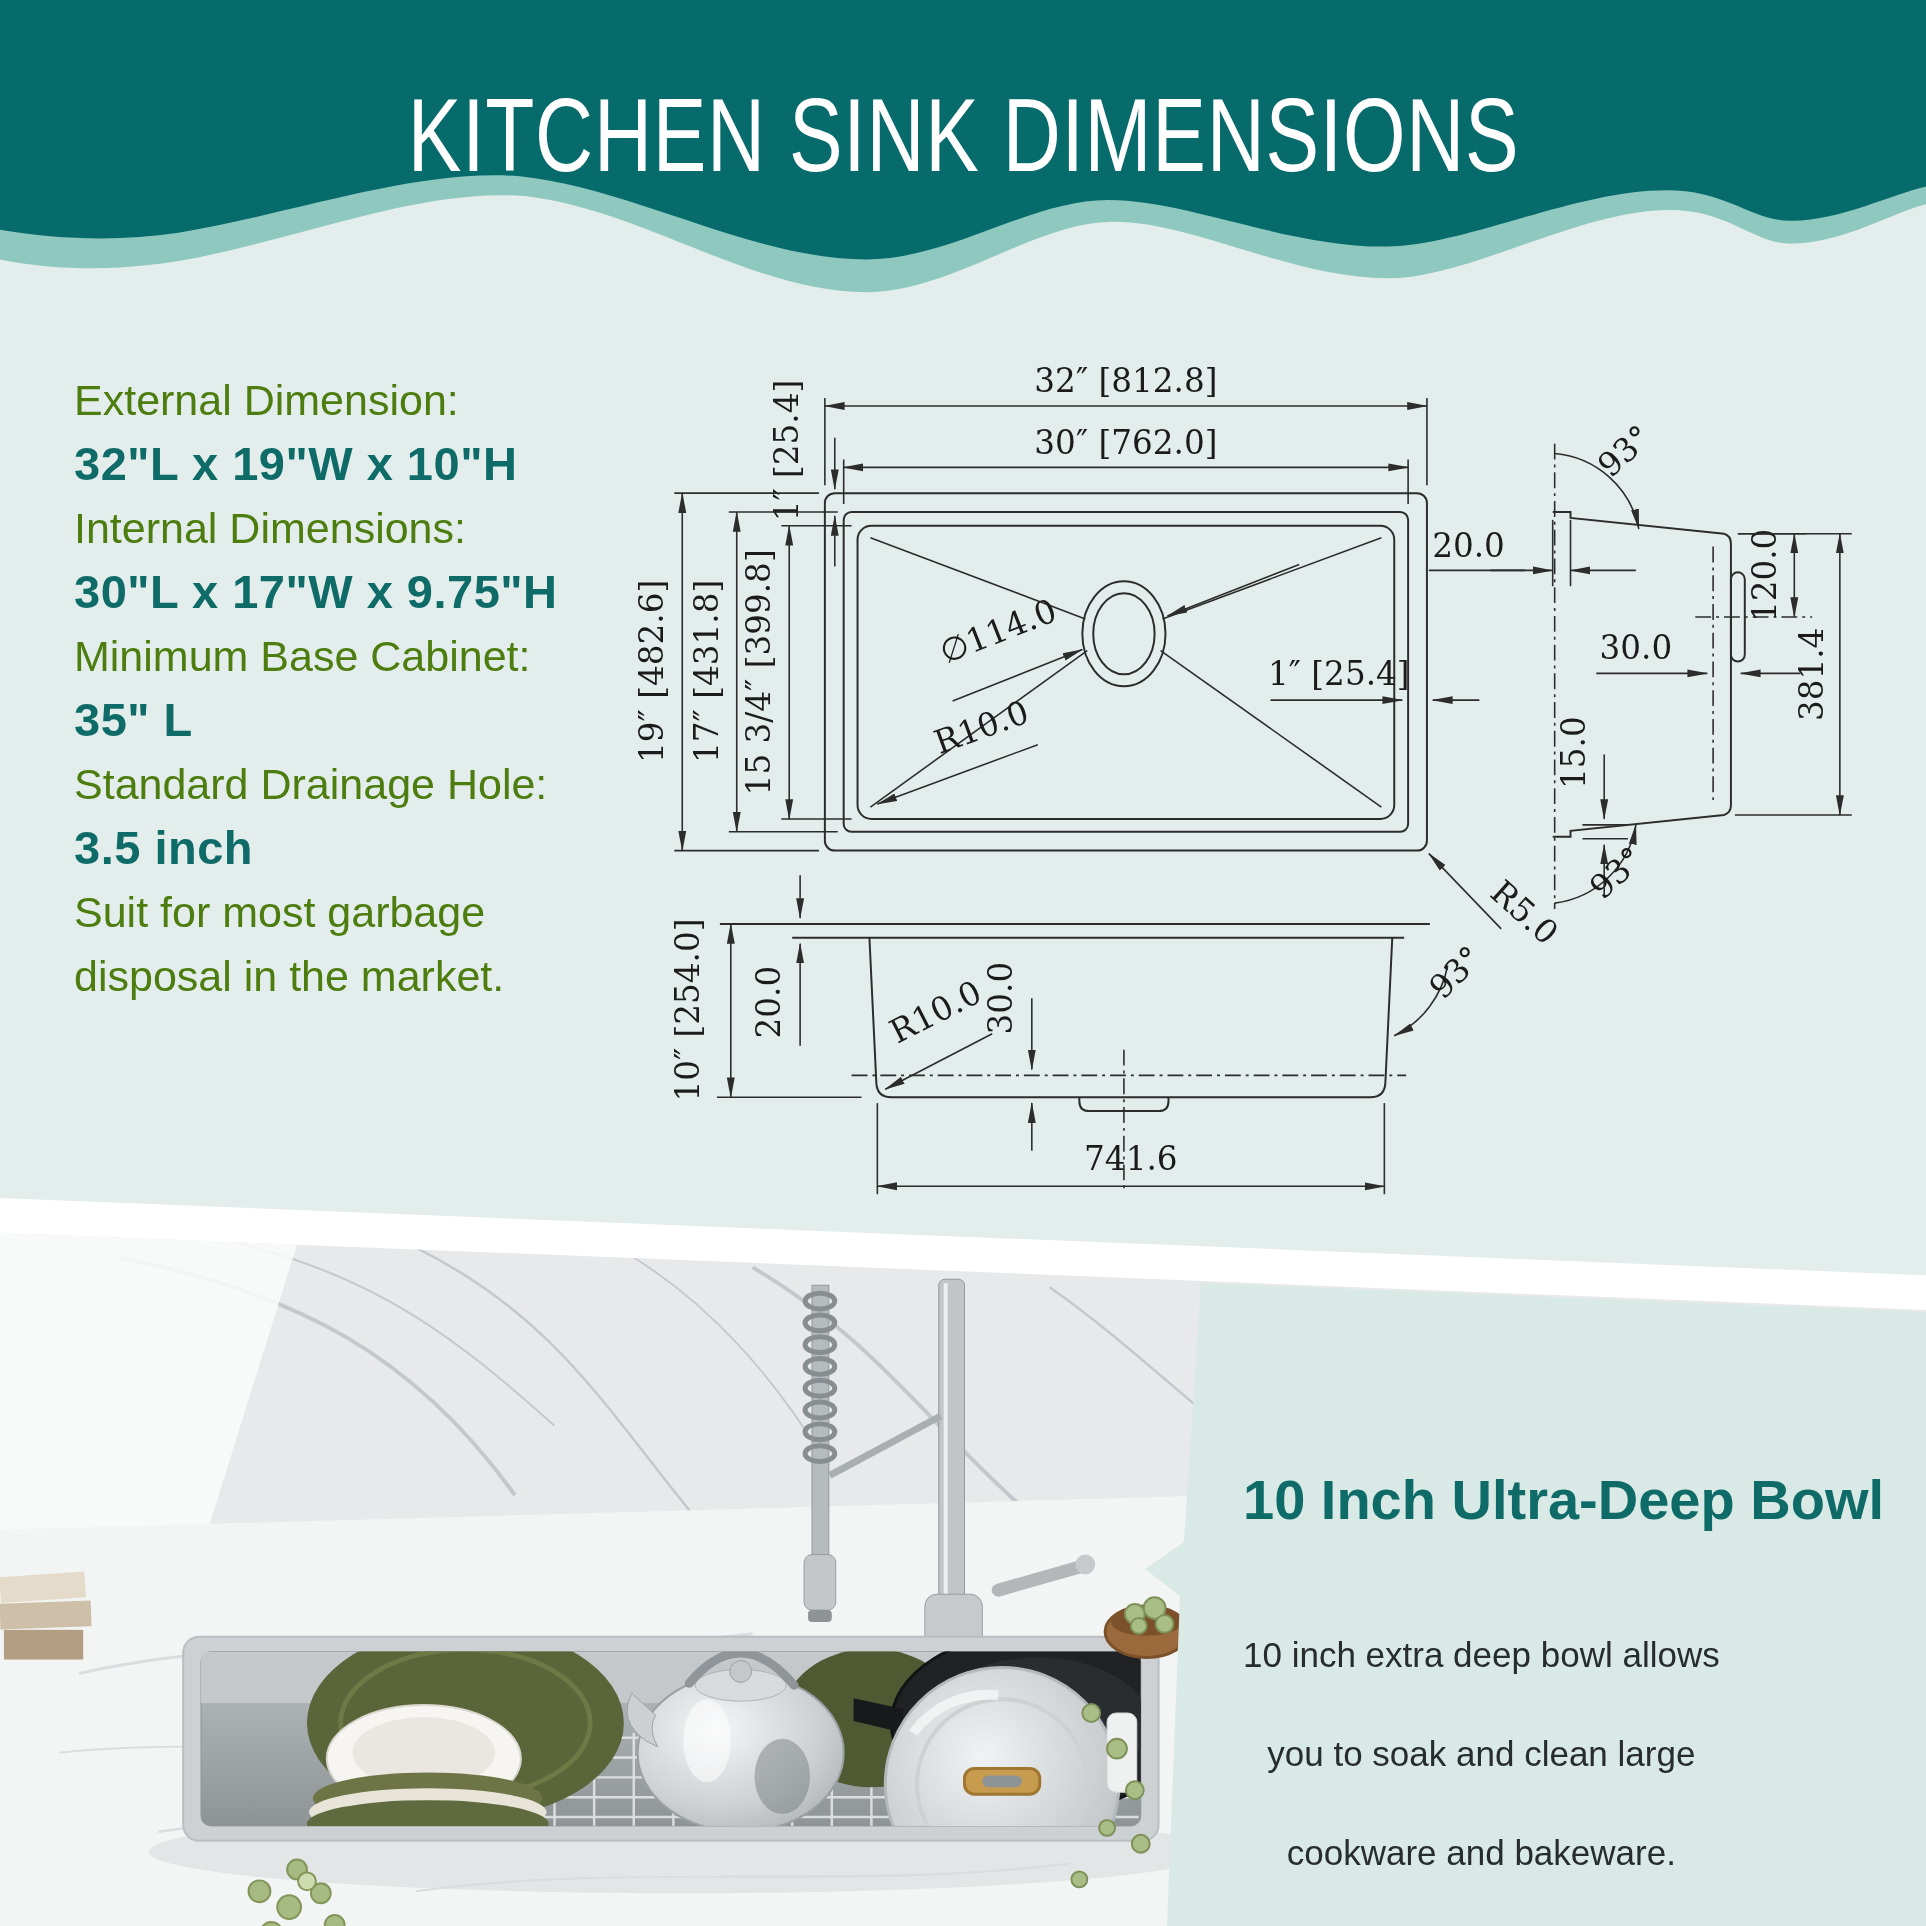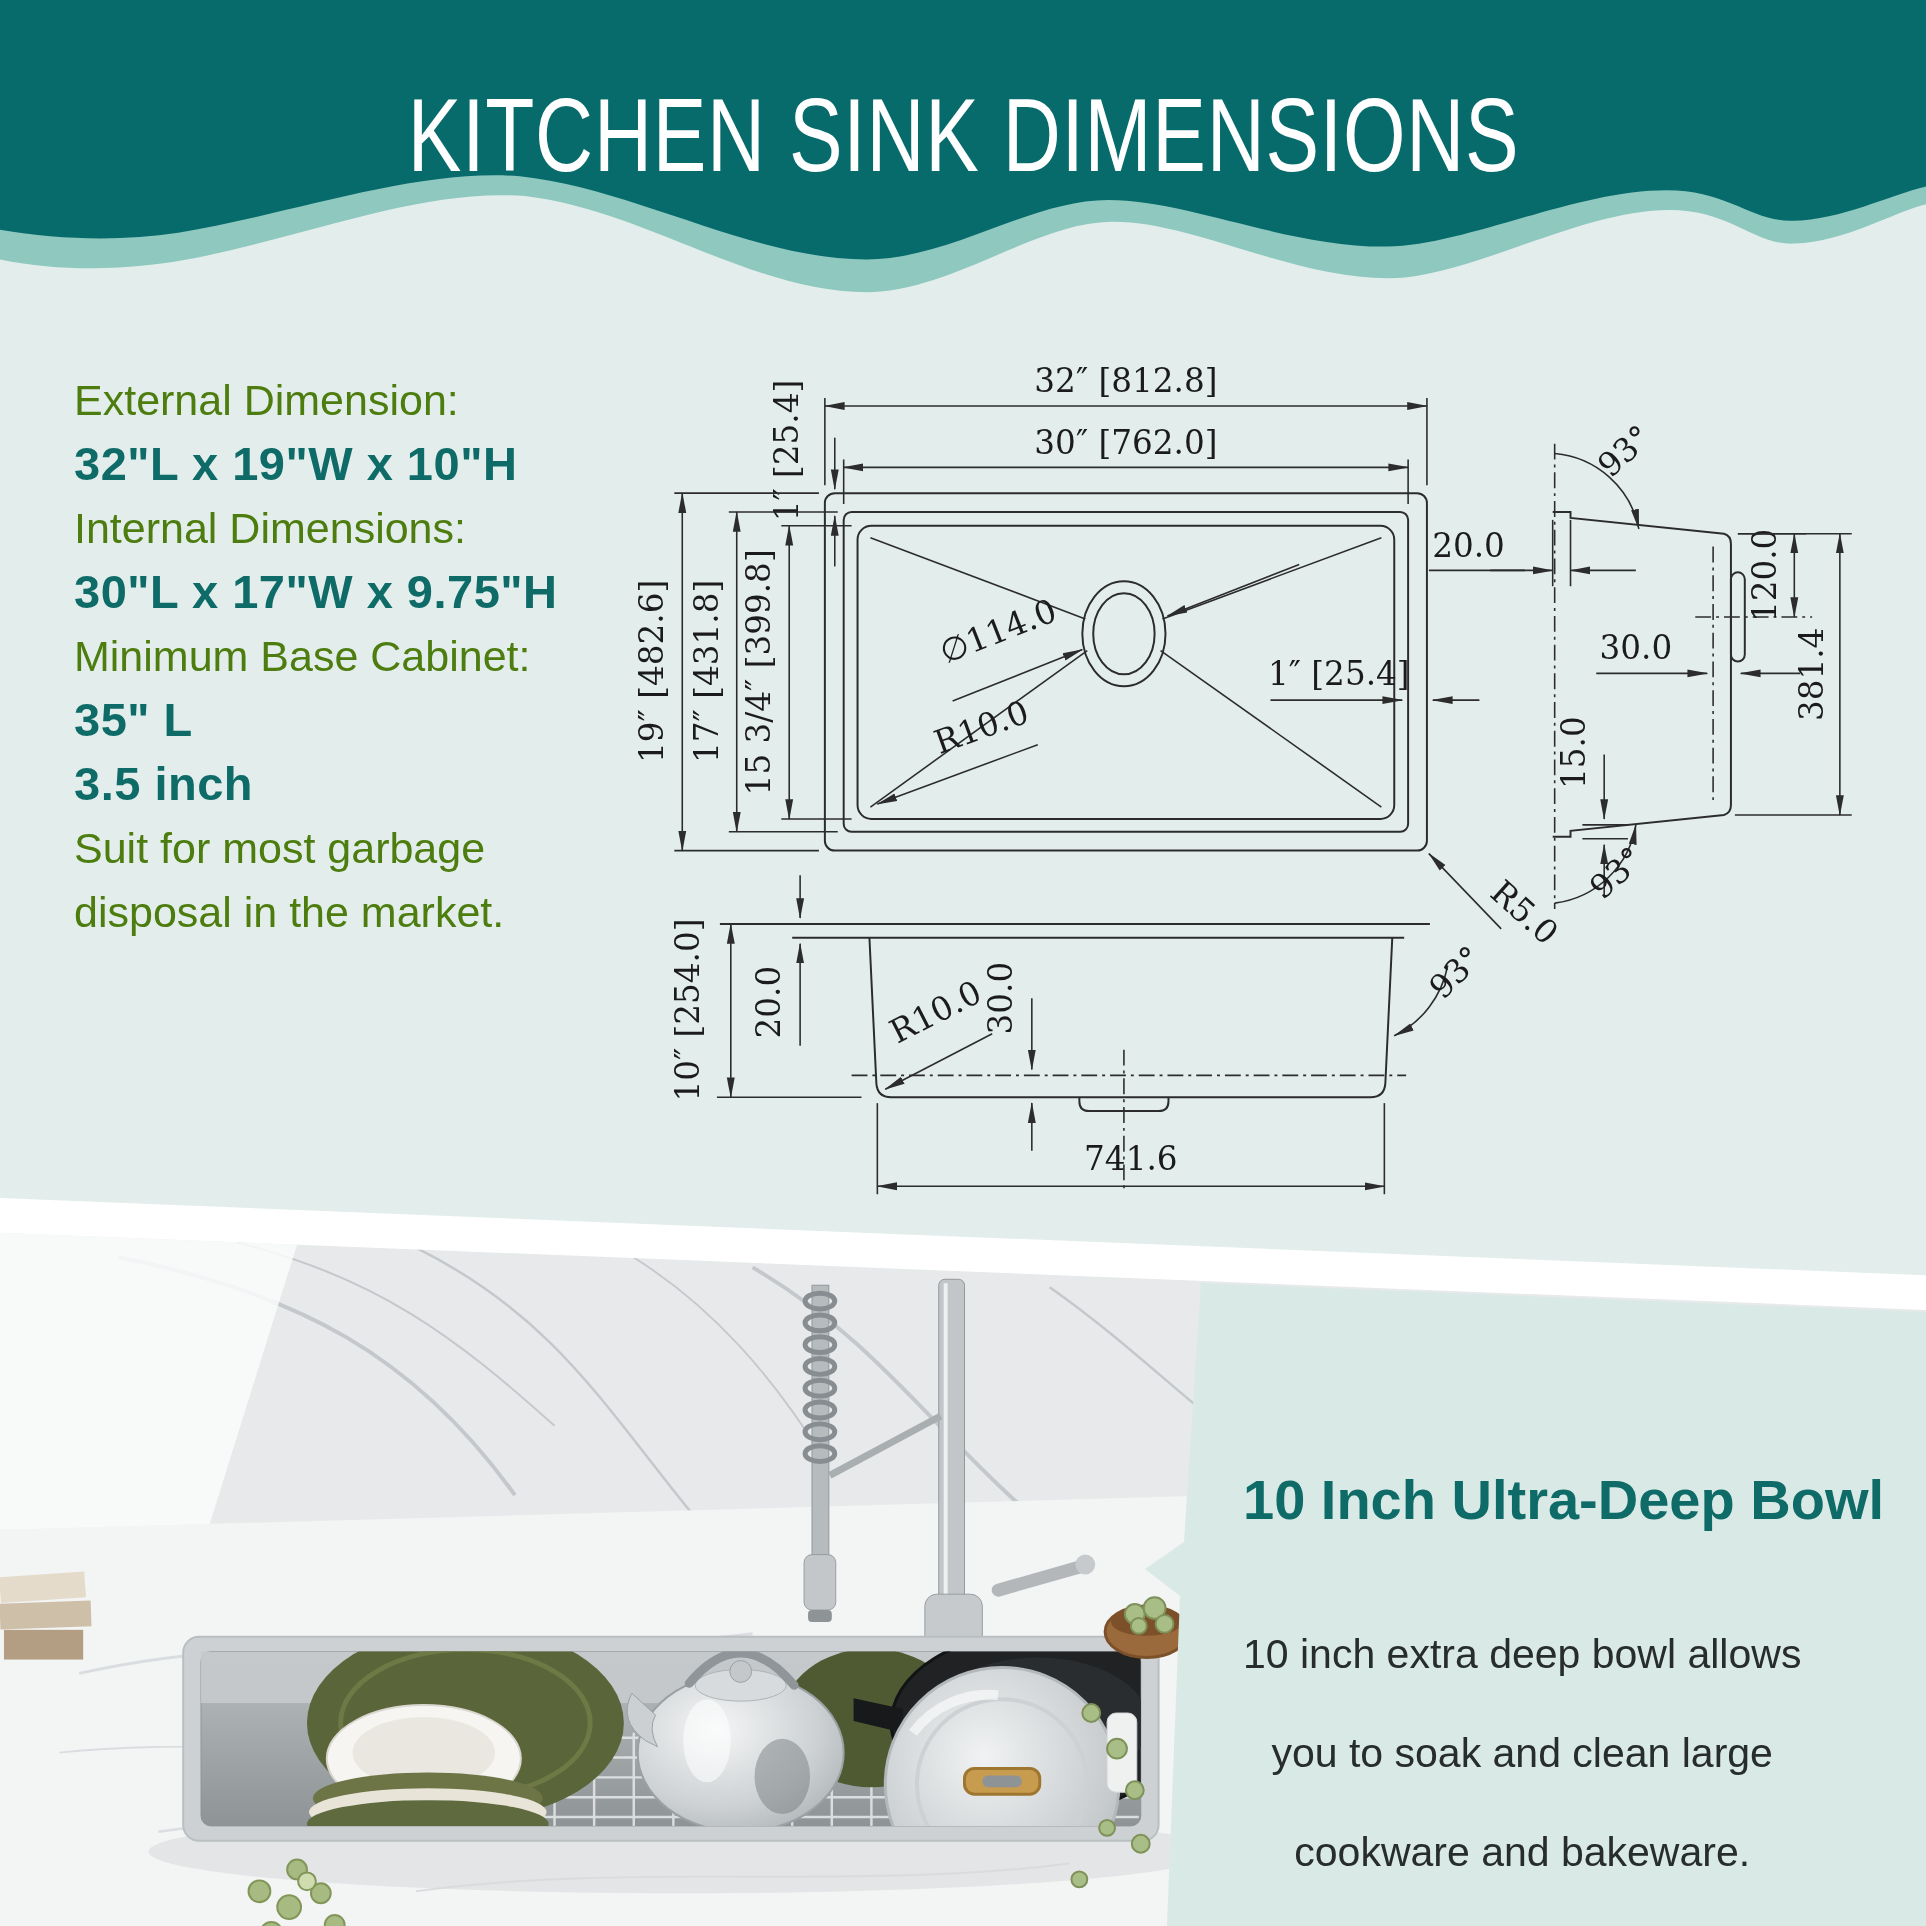--- a/index.html
+++ b/index.html
@@ -51,6 +51,7 @@
     <div class="spec-line spec-value">30"L x 17"W x 9.75"H</div>
     <div class="spec-line spec-label">Minimum Base Cabinet:</div>
     <div class="spec-line spec-value">35" L</div>
+    <div class="spec-line spec-label">Standard Drainage Hole:</div>
     <div class="spec-line spec-value">3.5 inch</div>
     <div class="spec-line spec-label">Suit for most garbage</div>
     <div class="spec-line spec-label">disposal in the market.</div>

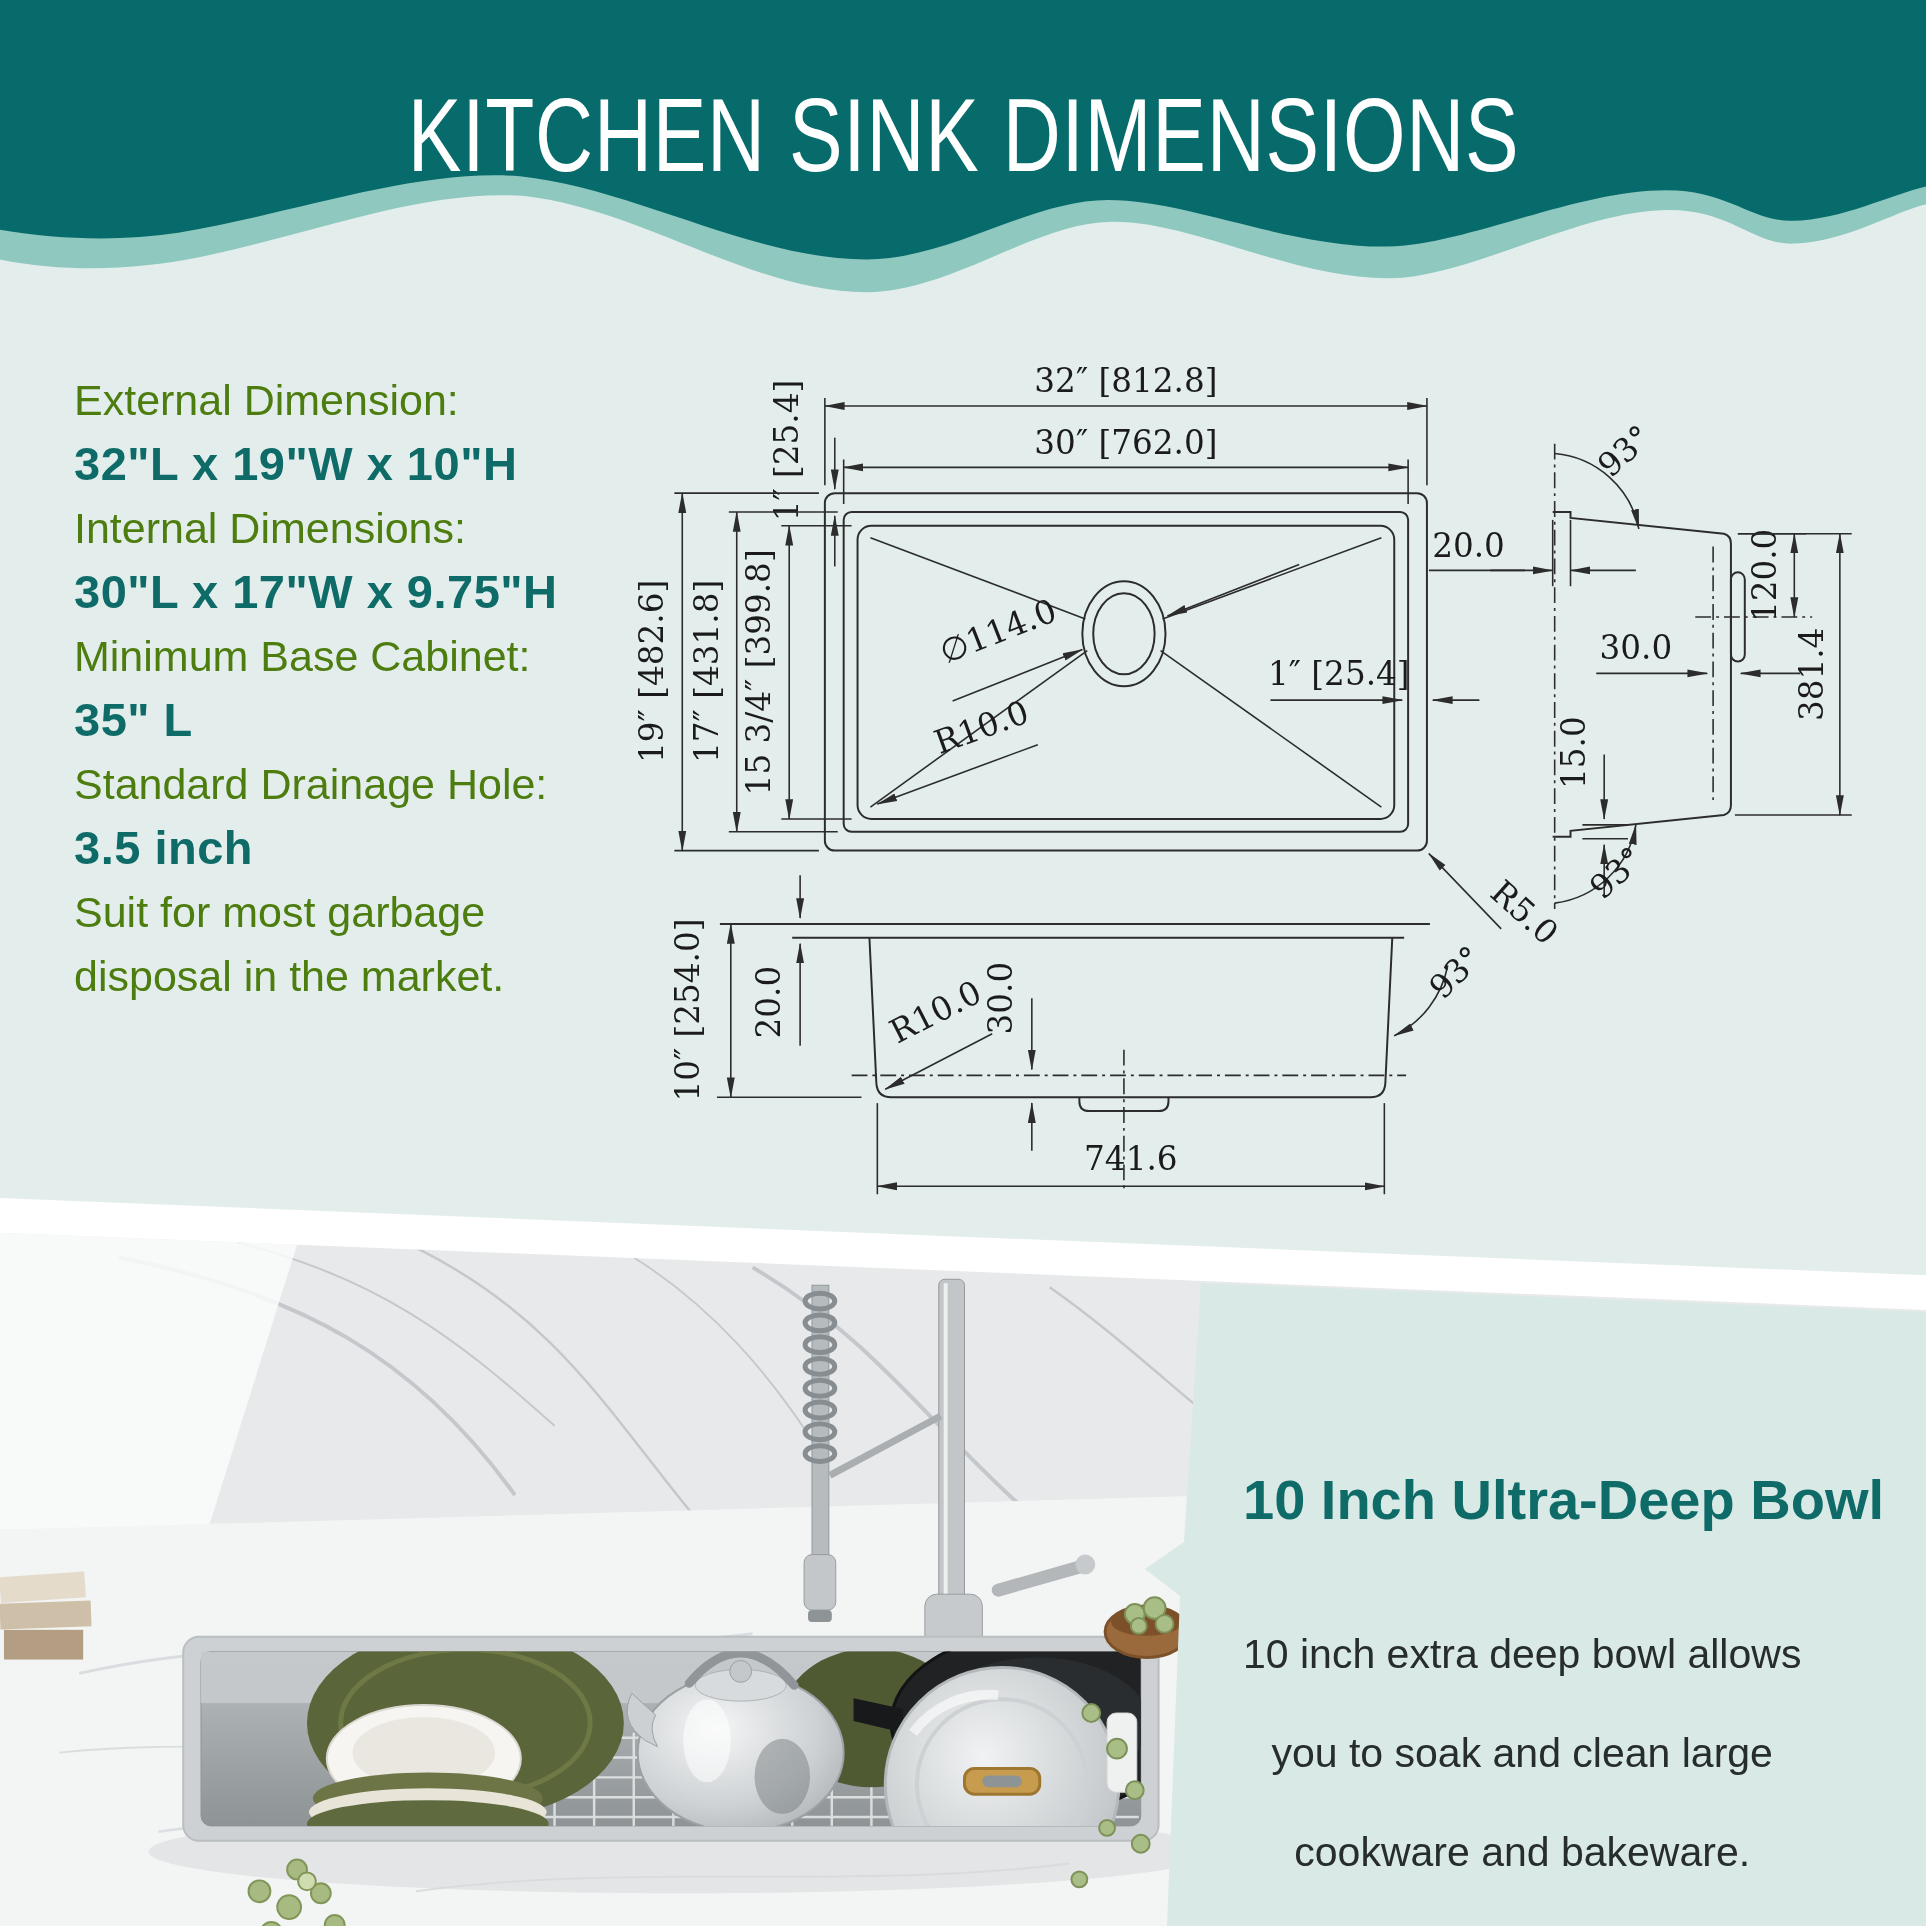--- a/index.html
+++ b/index.html
@@ -28,7 +28,7 @@
          background:#d9e9e5;
          clip-path:polygon(72px 26px,798px 55px,798px 669px,38px 669px,51px 339px,16px 312px,55px 285px);text-align:center;}
   .panel h2{position:absolute;left:114px;top:210px;margin:0;font-size:56px;font-weight:bold;color:#0e6b68;white-space:nowrap;}
-  .panel .body{position:absolute;left:114px;top:348px;font-size:41px;color:#272c2c;}
+  .panel .body{position:absolute;left:114px;top:348px;font-size:35px;color:#272c2c;}
   .panel .body div{height:99px;line-height:99px;white-space:nowrap;}
 </style>
 </head>

